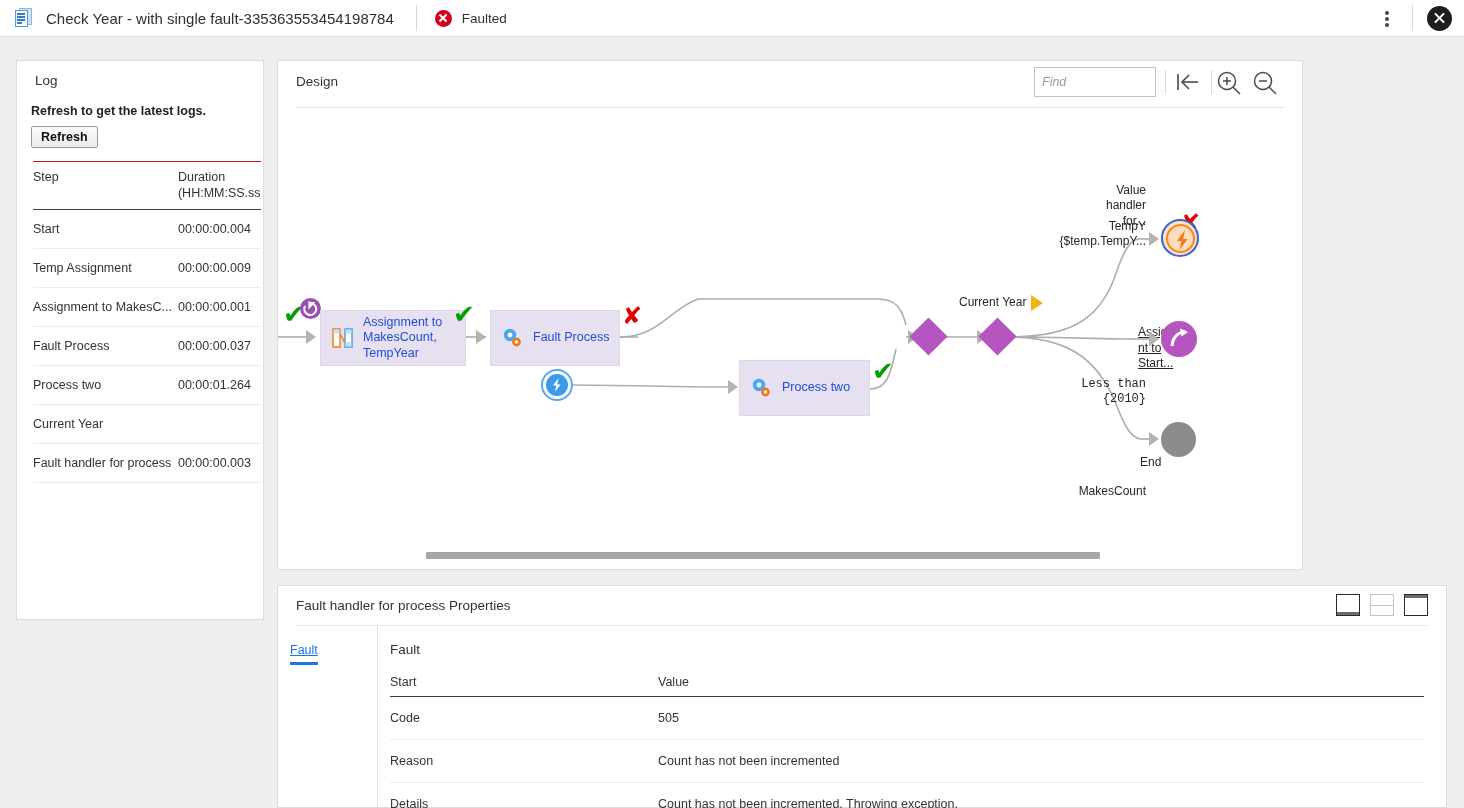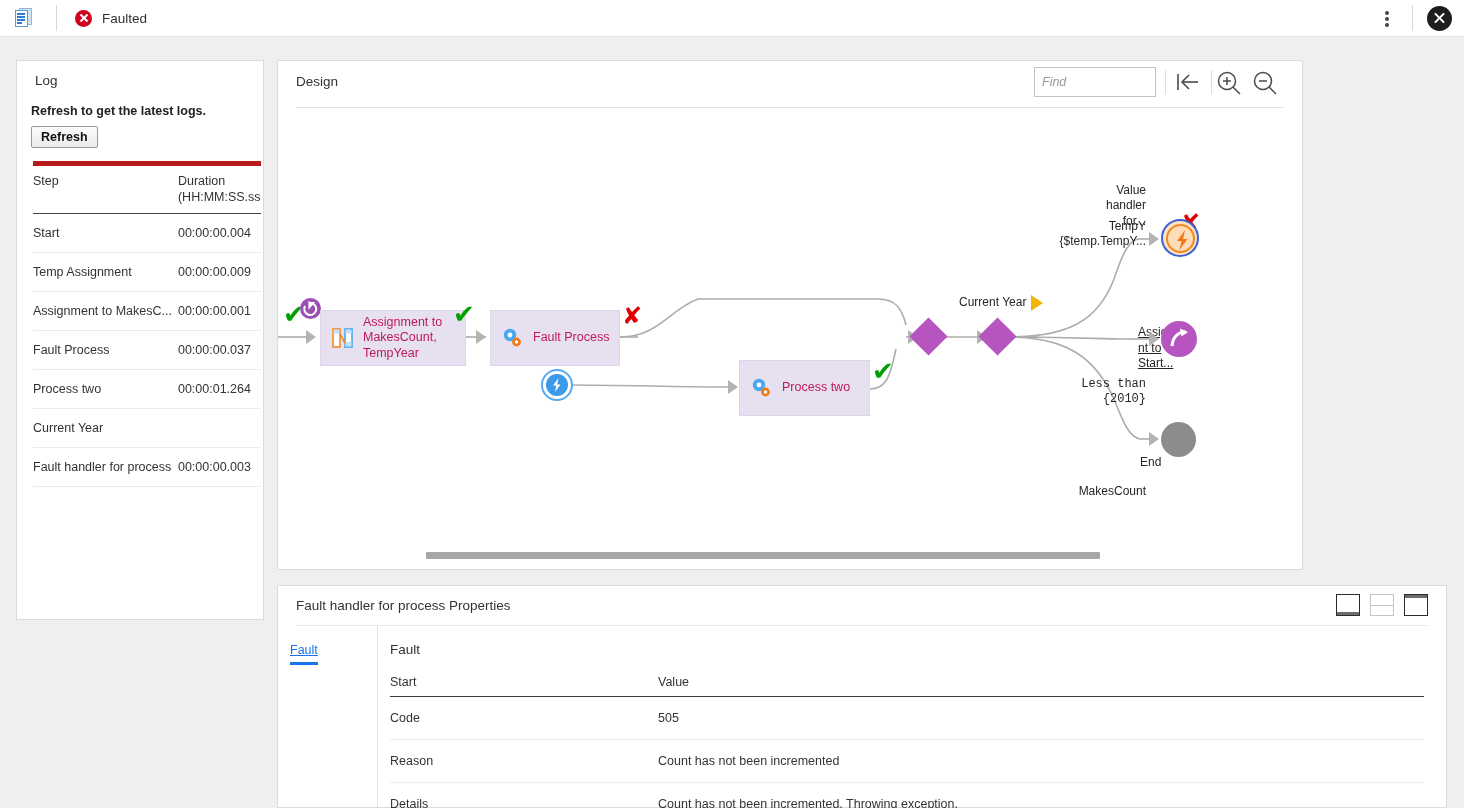--- a/index.html
+++ b/index.html
@@ -224,6 +224,7 @@
     <div class="ln" style="top:12px;width:8px;"></div>
     <div class="ln" style="top:15px;width:5px;"></div>
   </div>
+  <div id="title-text">Check Year - with single fault-335363553454198784</div>
   <div id="title-divider"></div>
   <div id="status-wrap">
     <div id="fault-icon"></div>

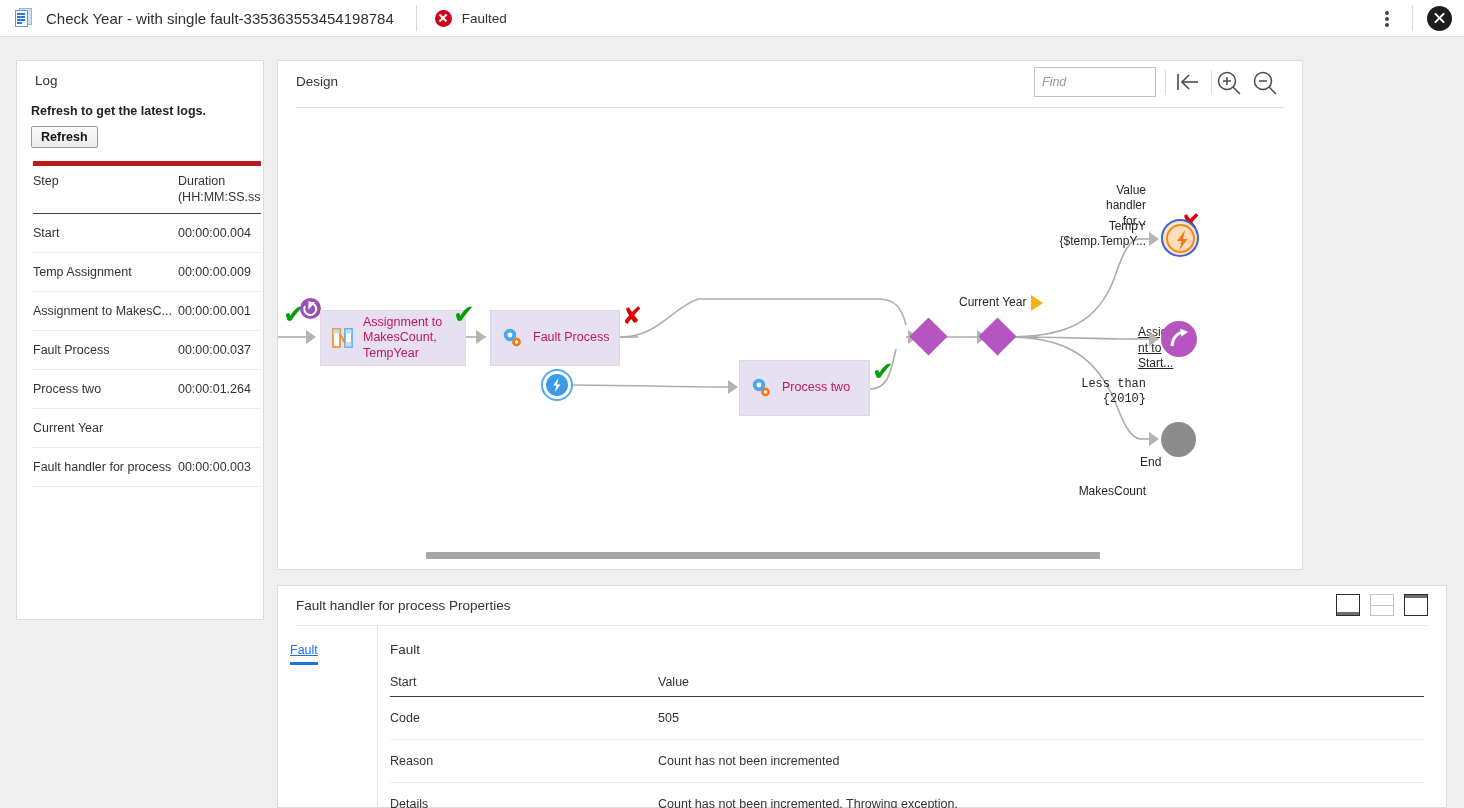--- a/index.html
+++ b/index.html
@@ -91,7 +91,7 @@
   #log-table thead th {
     font-size: 12.5px; font-weight: normal; color: #333; text-align: left;
     padding: 7px 0 7px 0; vertical-align: top;
-    border-top: 5px solid #b91c1c; border-bottom: 1px solid #444;
+    border-top: 1px solid #b91c1c; border-bottom: 1px solid #444;
     line-height: 1.3;
   }
   #log-table thead th.dur { padding-left: 6px; }

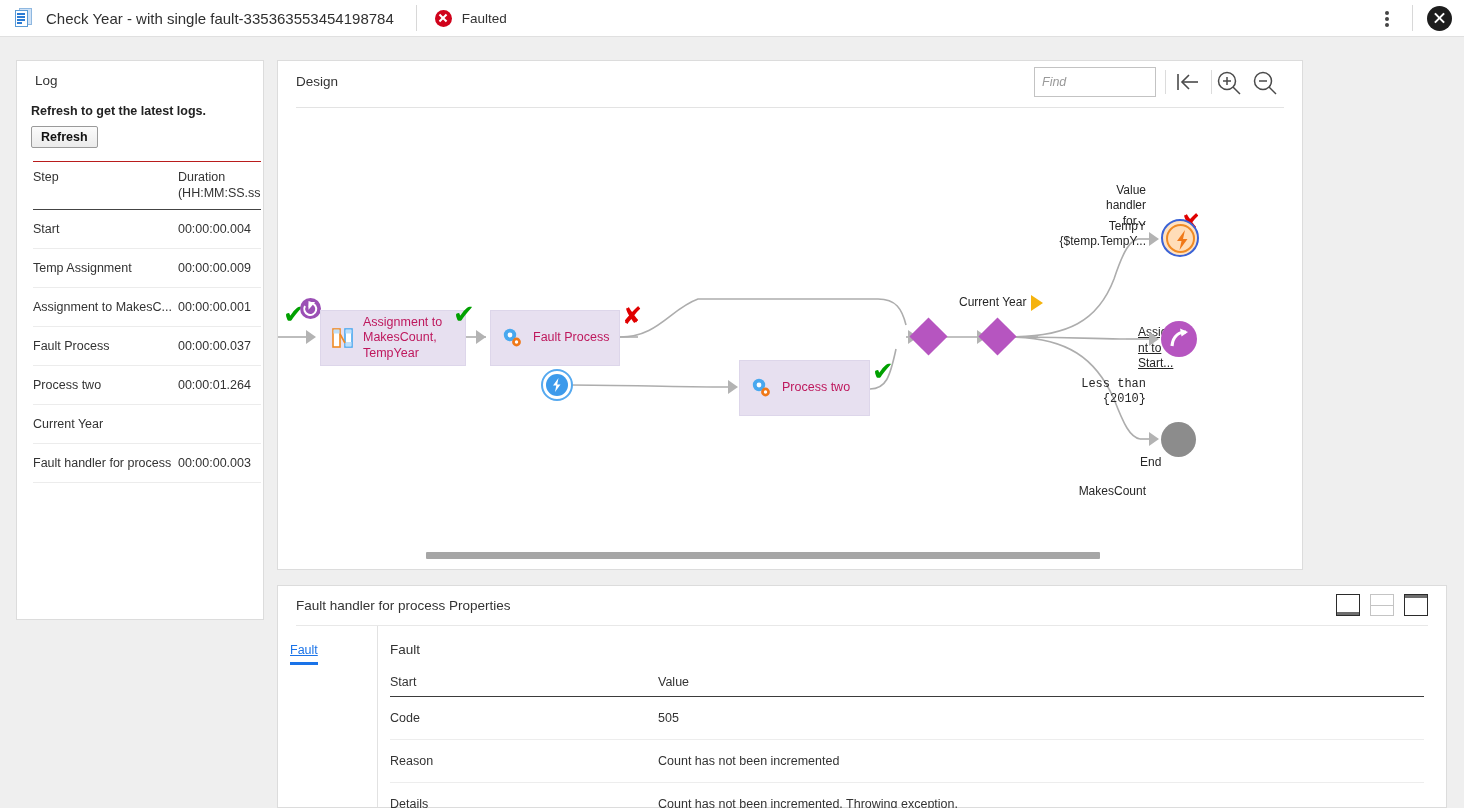--- a/index.html
+++ b/index.html
@@ -142,7 +142,7 @@
     display: flex; align-items: center;
   }
   .node .ntext {
-    font-size: 12.5px; color: #be185d; line-height: 1.25; margin-left: 6px;
+    font-size: 12.5px; color: #1d4ed8; line-height: 1.25; margin-left: 6px;
   }
   .gear-icon { width: 26px; height: 24px; position: relative; flex:none; margin-left: 10px; }
 

